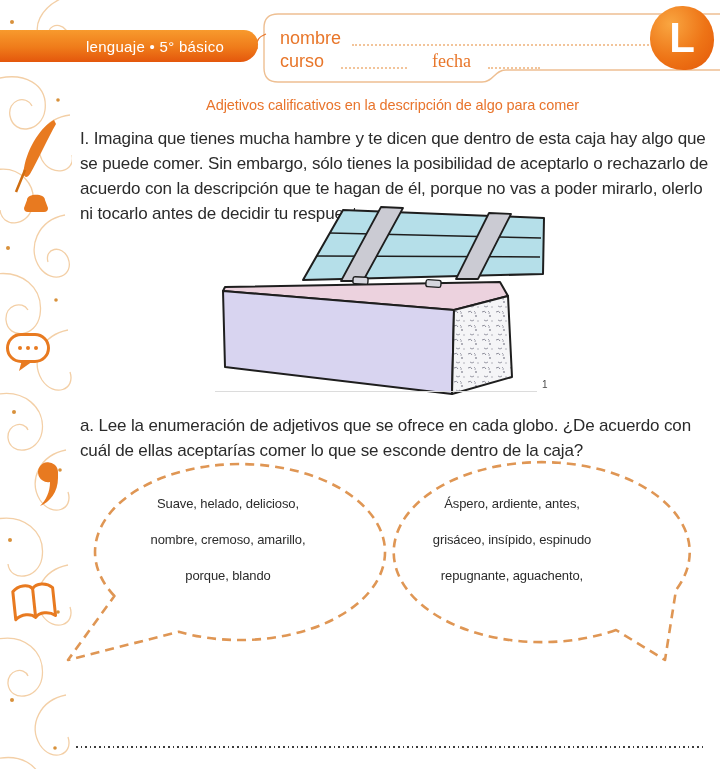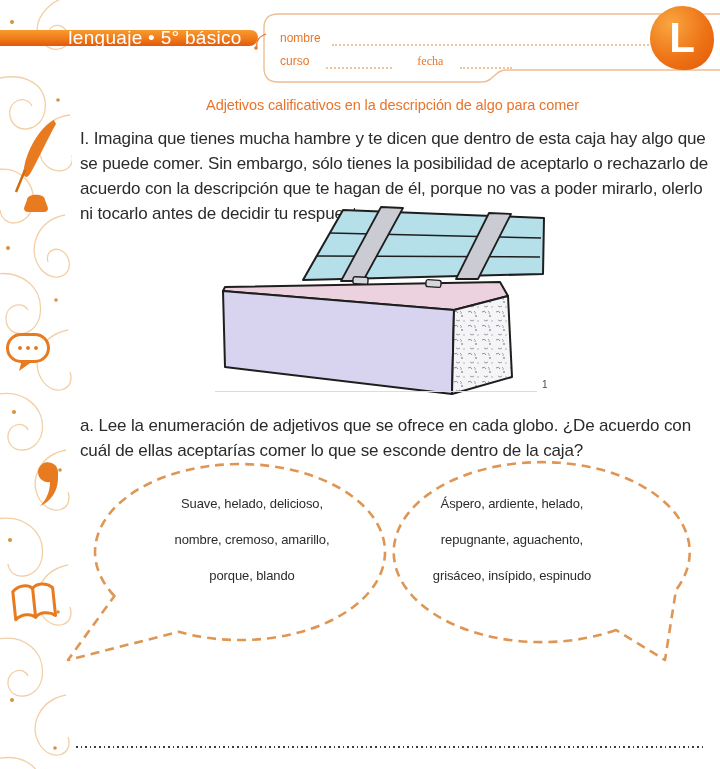--- a/index.html
+++ b/index.html
@@ -12,11 +12,11 @@
   .side-deco { position:absolute; left:0; top:0; width:72px; height:769px; }
 
   
-  .banner { position:absolute; left:0; top:30px; width:258px; height:16px;
+  .banner { position:absolute; left:0; top:30px; width:258px; height:32px;
             background:linear-gradient(180deg,#f89a2d 0%,#ef7b1a 55%,#e4570c 100%);
             border-radius:0 16px 20px 0; z-index:5;
             display:flex; align-items:center; justify-content:center; padding-left:52px;
-            color:#fff; font-size:19px; letter-spacing:.3px; }
+            color:#fff; font-size:15px; letter-spacing:.3px; }
   .header-outline { position:absolute; left:250px; top:0; width:470px; height:95px; z-index:2; }
   .hdr-curl { position:absolute; left:252px; top:32px; width:22px; height:20px; z-index:3; }
   .hdr-row { position:absolute; z-index:4; display:flex; align-items:flex-end;

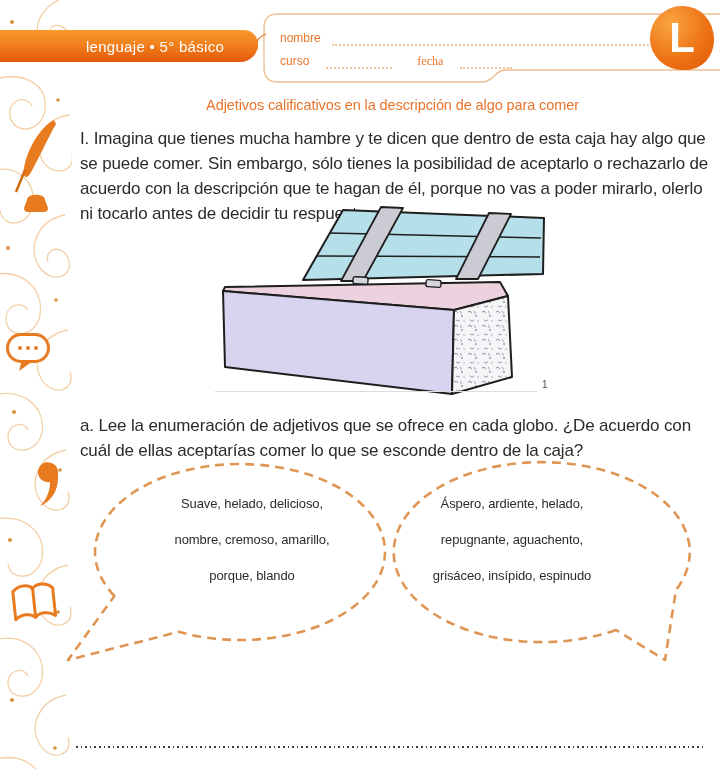--- a/index.html
+++ b/index.html
@@ -20,7 +20,7 @@
   .header-outline { position:absolute; left:250px; top:0; width:470px; height:95px; z-index:2; }
   .hdr-curl { position:absolute; left:252px; top:32px; width:22px; height:20px; z-index:3; }
   .hdr-row { position:absolute; z-index:4; display:flex; align-items:flex-end;
-             font-size:12px; color:#e8762a;gap:9px; }
+             font-size:18px; color:#e8762a;gap:9px; }
   .hdr-row .lbl { line-height:16px; }
   .dotline { border-bottom:2px dotted #f2c49a; height:14px; display:inline-block; }
   .row-name { left:280px; top:30px; width:424px; }

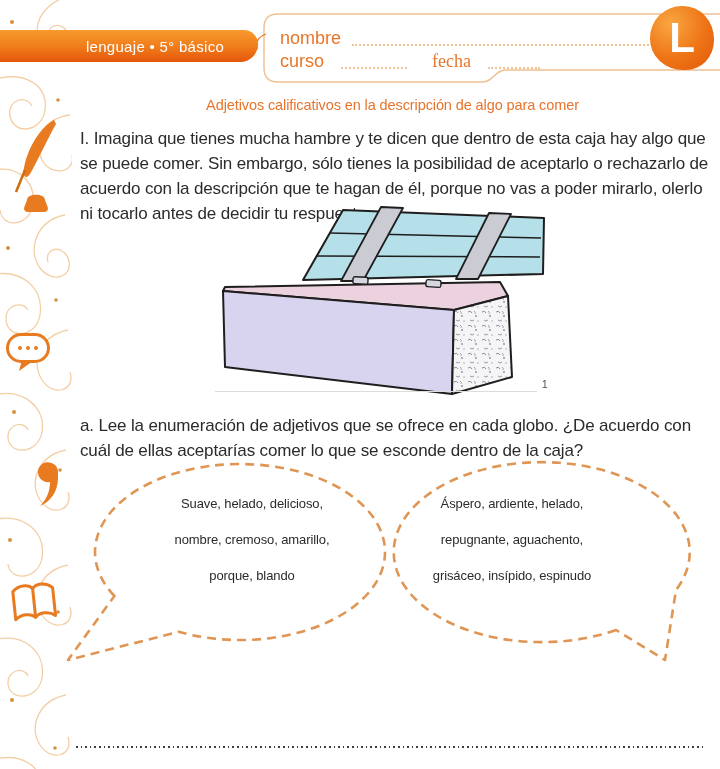--- a/index.html
+++ b/index.html
@@ -48,7 +48,7 @@
   .bubbles { position:absolute; left:60px; top:460px; width:640px; height:215px; }
   .bubble-text { position:absolute; text-align:center; font-size:13px; color:#2b2b2b;
                  line-height:36px; letter-spacing:-0.1px; }
-  .bt-left  { left:122px; top:486px; width:260px; }
+  .bt-left  { left:98px; top:486px; width:260px; }
   .bt-right { left:392px; top:486px; width:240px; }
 
   .answer-line { position:absolute; left:76px; top:746px; width:628px; height:2px;

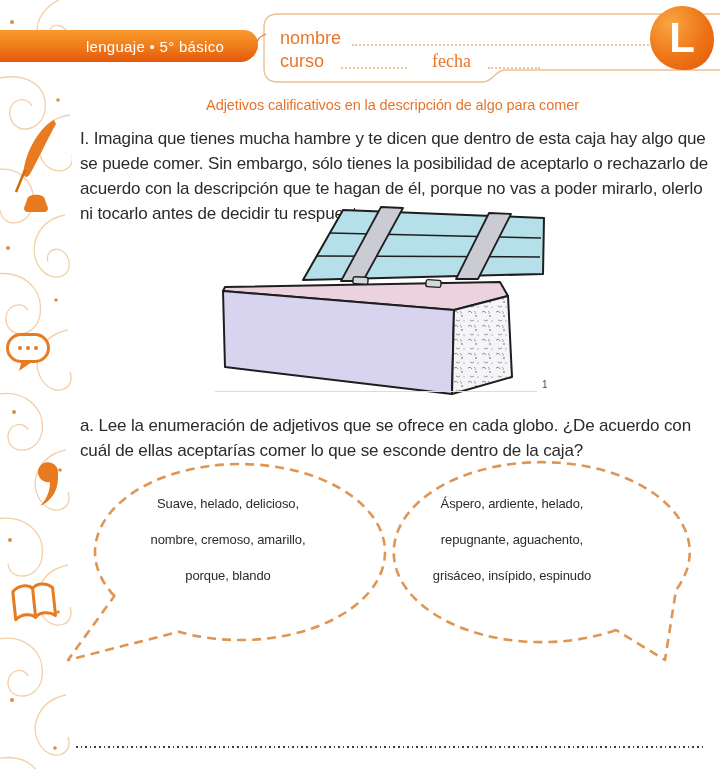--- a/index.html
+++ b/index.html
@@ -188,7 +188,7 @@
     <div>porque, blando</div>
   </div>
   <div class="bubble-text bt-right">
-    <div>Áspero, ardiente, helado,</div>
+    <div>Áspero, ardiente, antes,</div>
     <div>repugnante, aguachento,</div>
     <div>grisáceo, insípido, espinudo</div>
   </div>

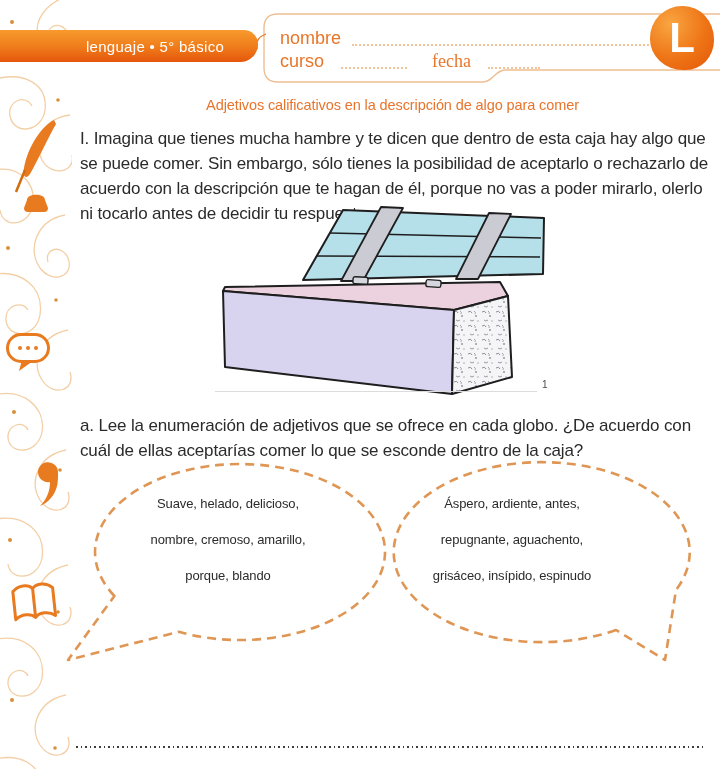--- a/index.html
+++ b/index.html
@@ -189,8 +189,8 @@
   </div>
   <div class="bubble-text bt-right">
     <div>Áspero, ardiente, antes,</div>
+    <div>grisáceo, insípido, espinudo</div>
     <div>repugnante, aguachento,</div>
-    <div>grisáceo, insípido, espinudo</div>
   </div>
 
 

